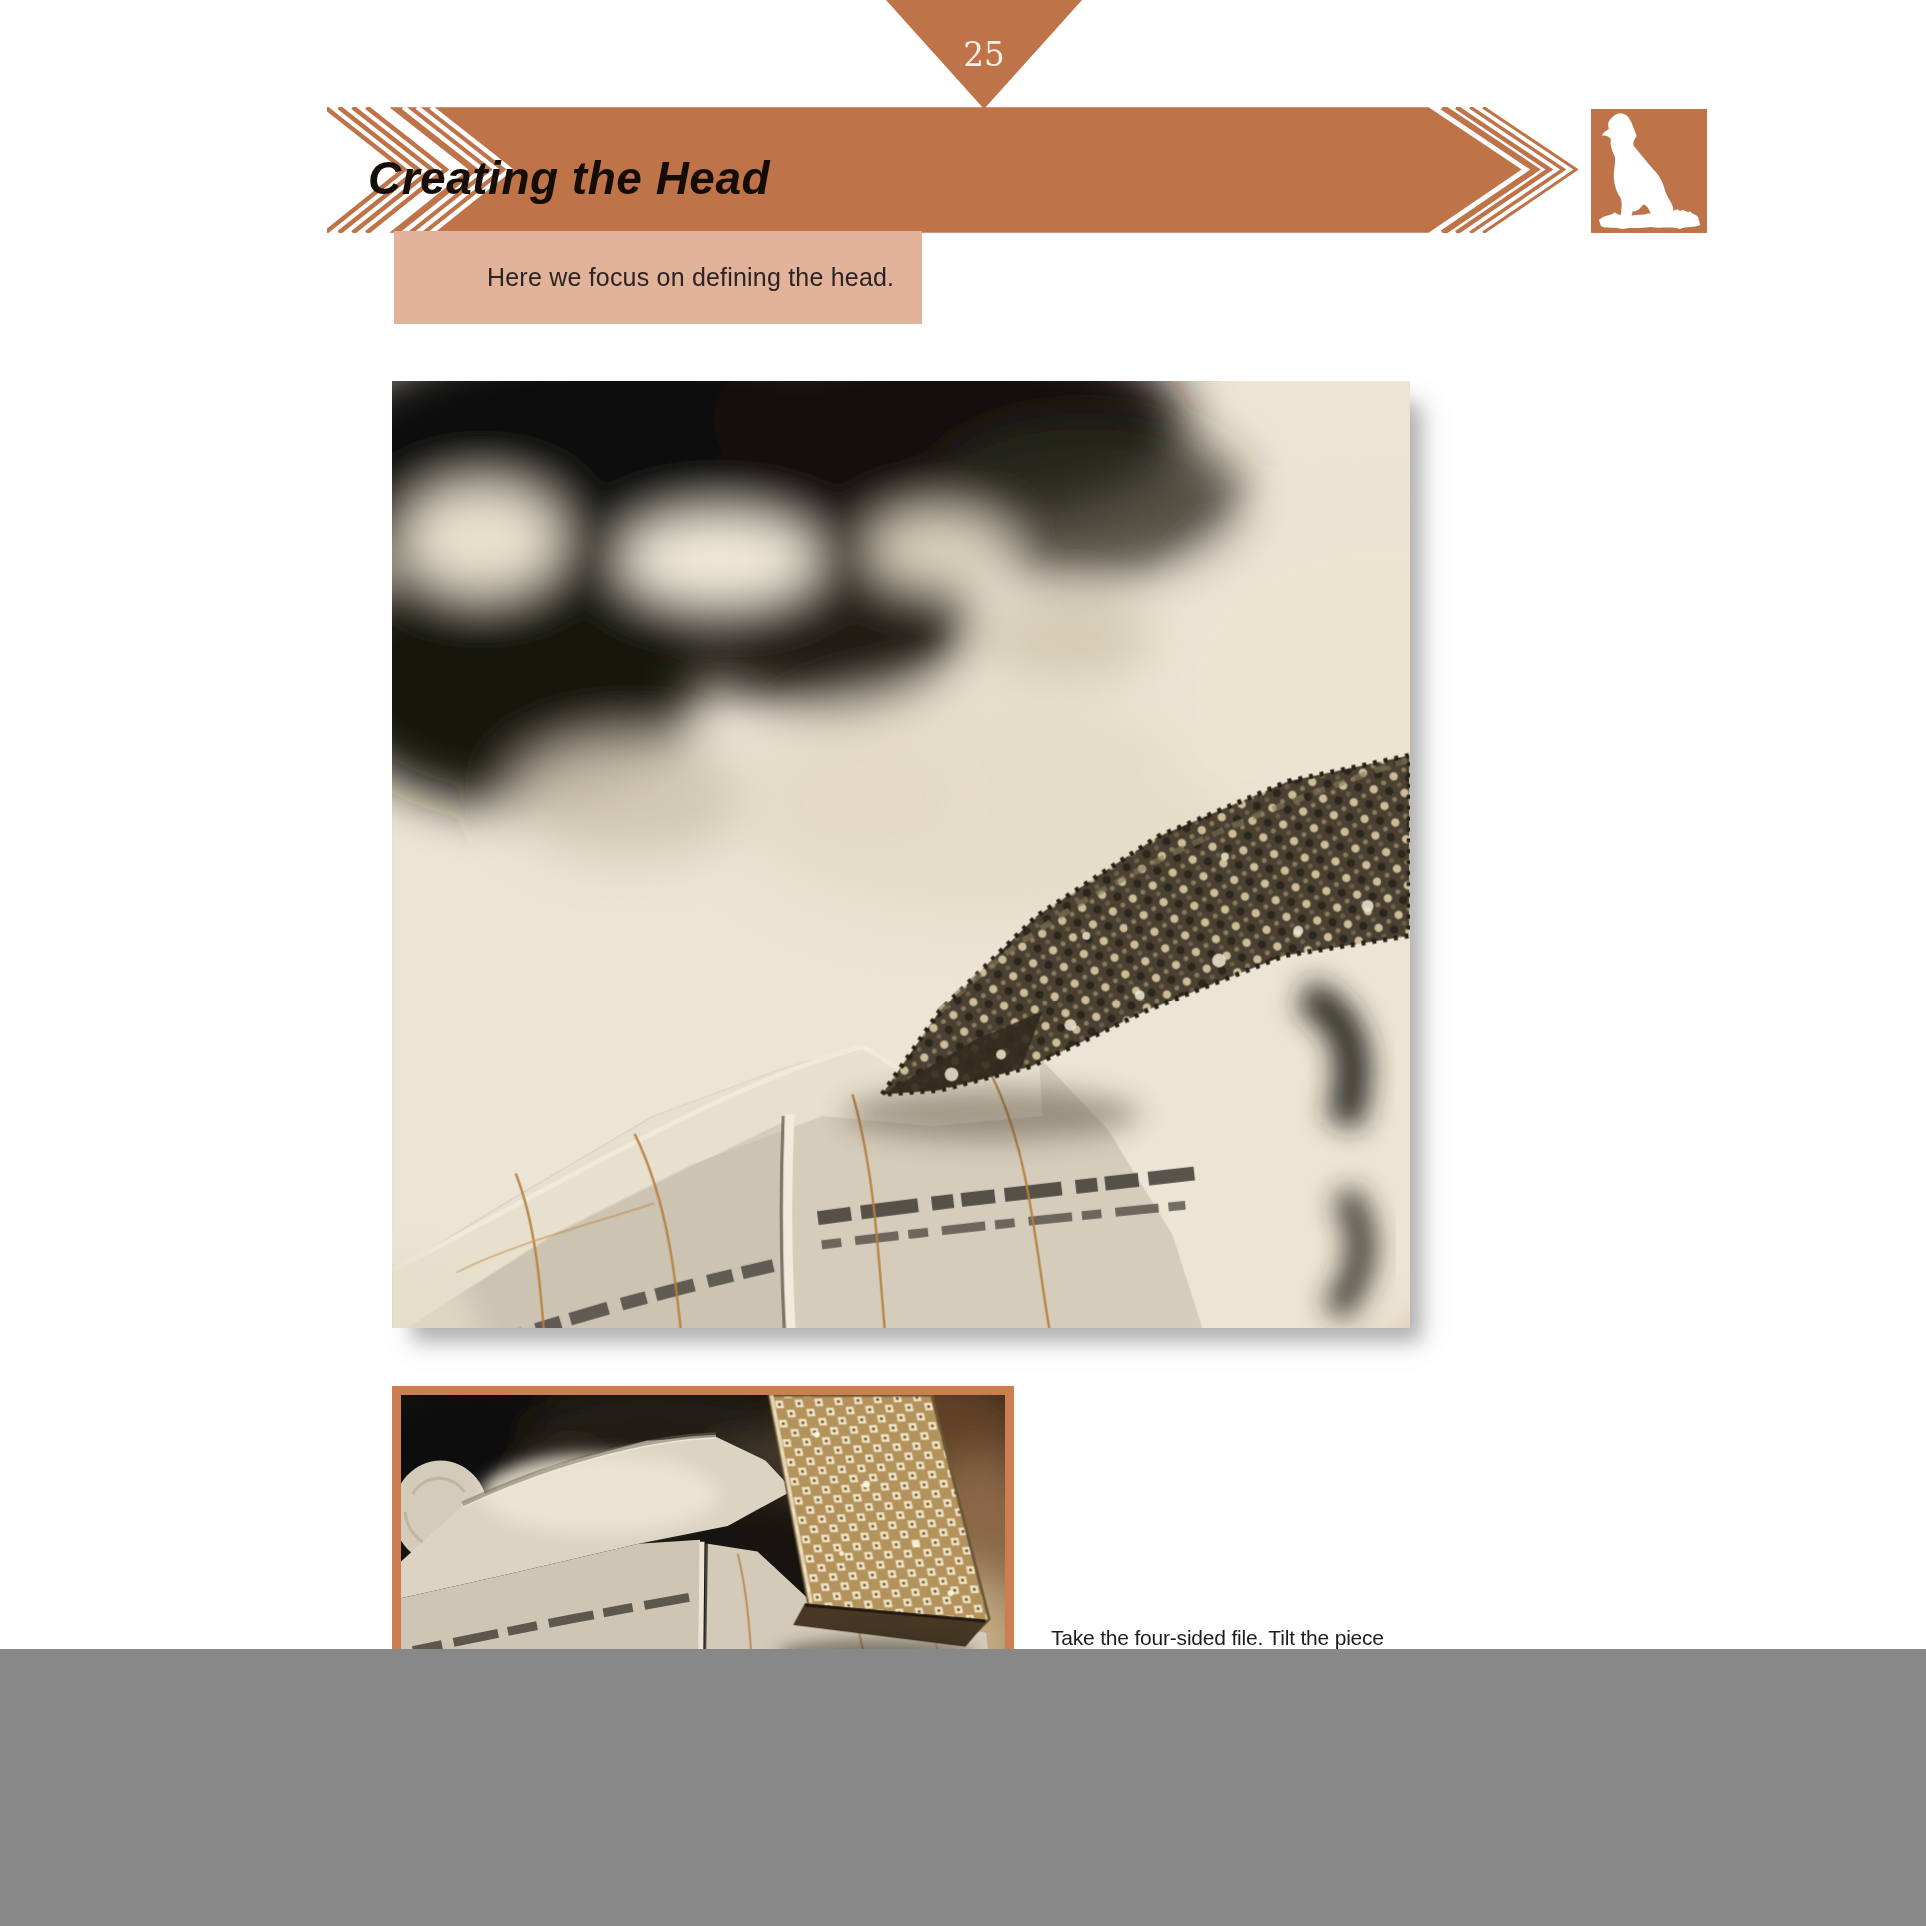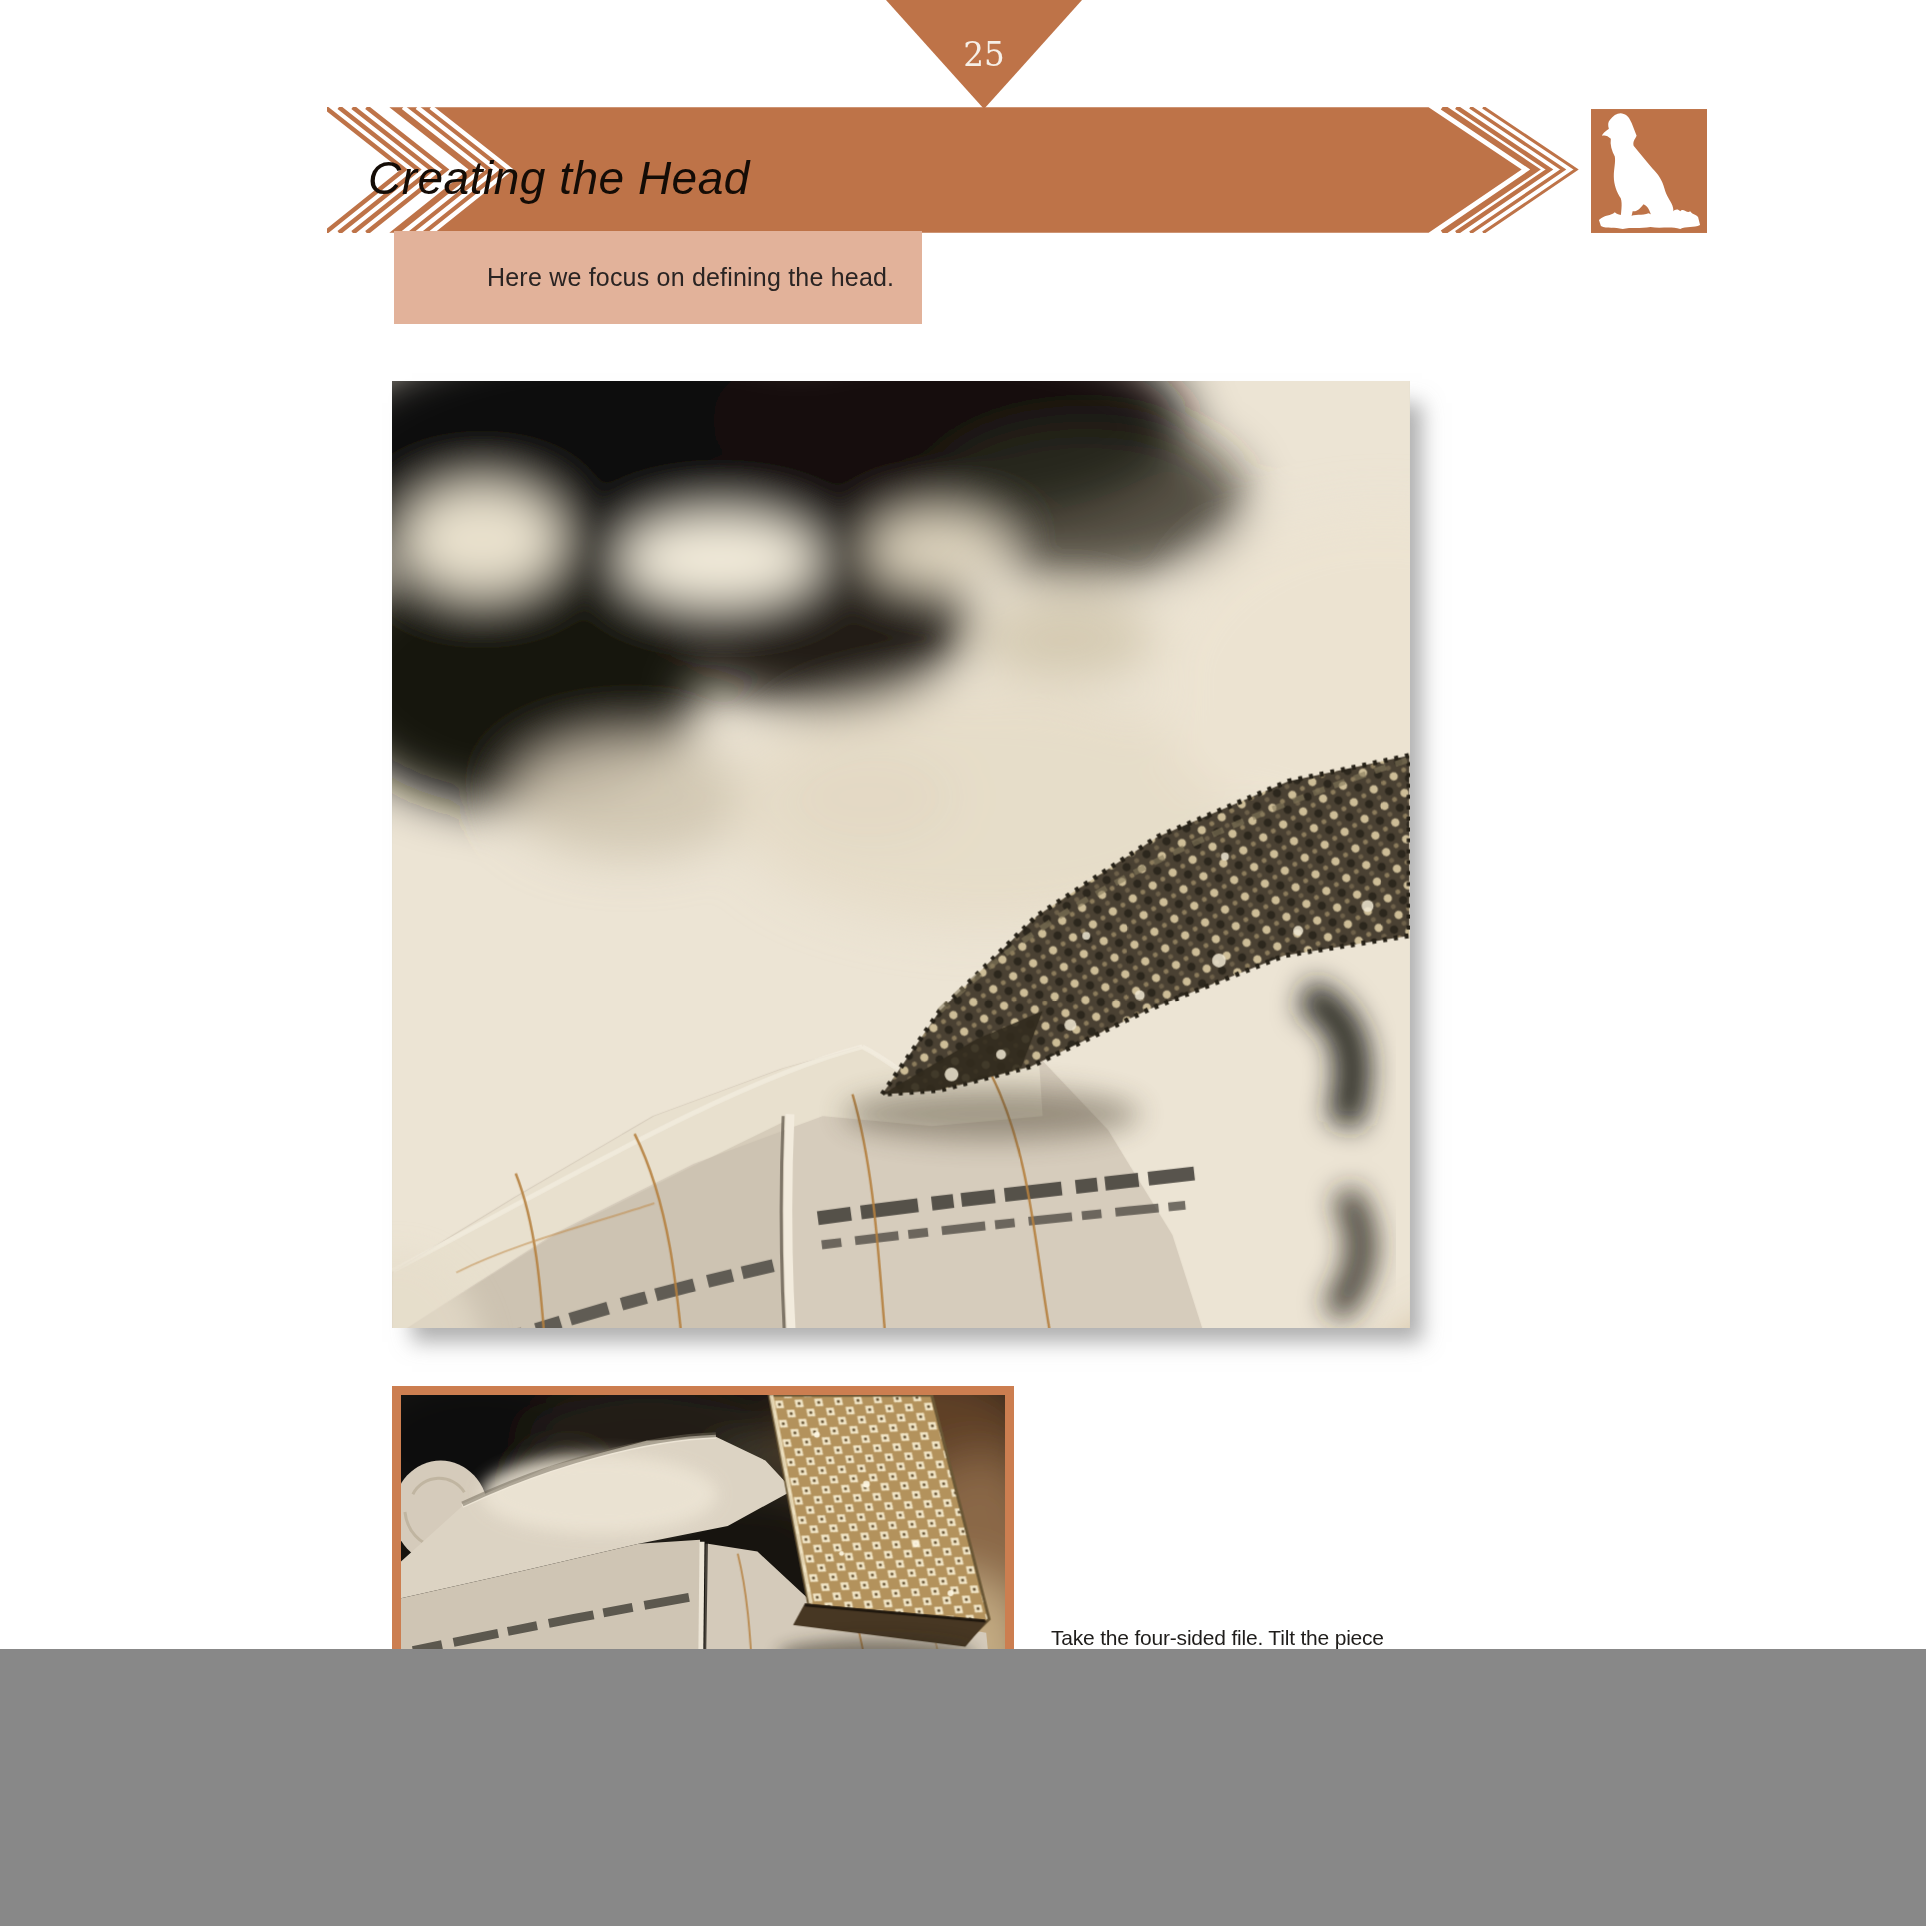--- a/index.html
+++ b/index.html
@@ -20,7 +20,7 @@
   #header-band{left:327px;top:107px;}
   #page-title{
     left:368px;top:147px;width:693px;height:63px;
-    font-size:46px;font-style:italic;font-weight:400;letter-spacing:0.5px;
+    font-size:46px;font-style:italic;font-weight:700;letter-spacing:0.5px;
     color:#140c06;line-height:63px;
   }
   #logo-box{left:1591px;top:109px;}

